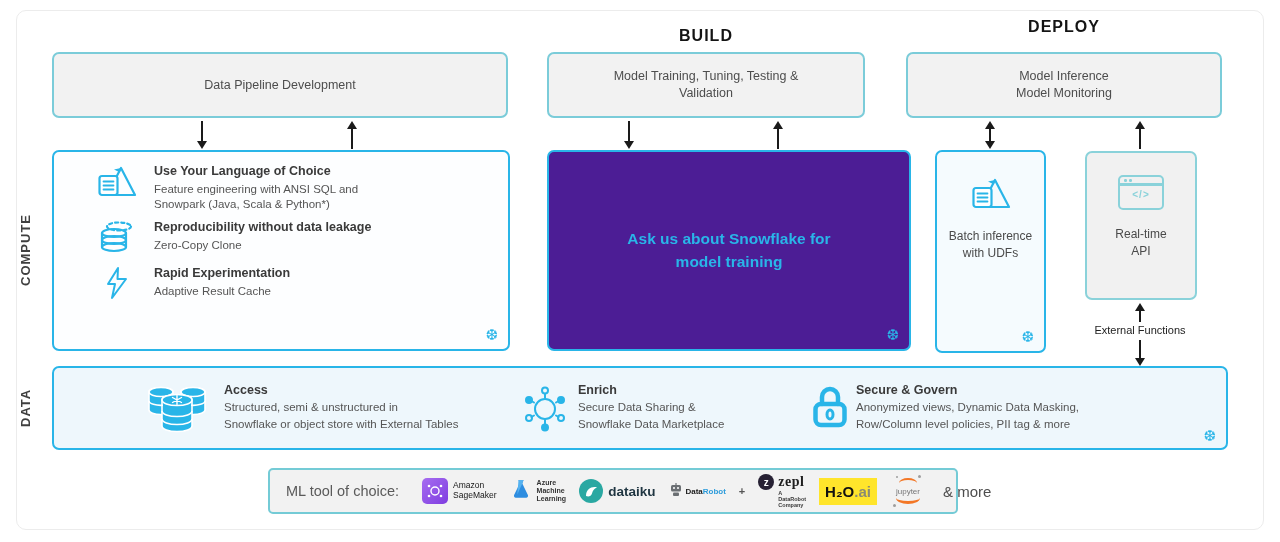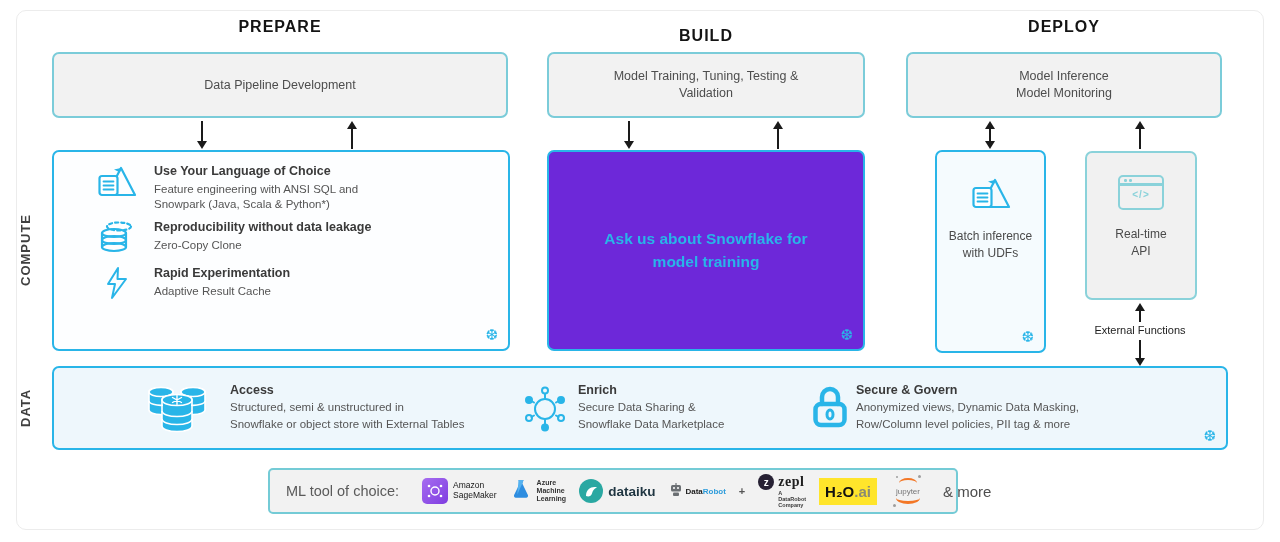--- a/index.html
+++ b/index.html
@@ -130,7 +130,6 @@
 
   <div class="abs outer-frame"></div>
 
-  <div class="abs col-hdr" id="hdr-prepare">PREPARE</div>
   <div class="abs col-hdr" id="hdr-build">BUILD</div>
   <div class="abs col-hdr" id="hdr-deploy">DEPLOY</div>
 

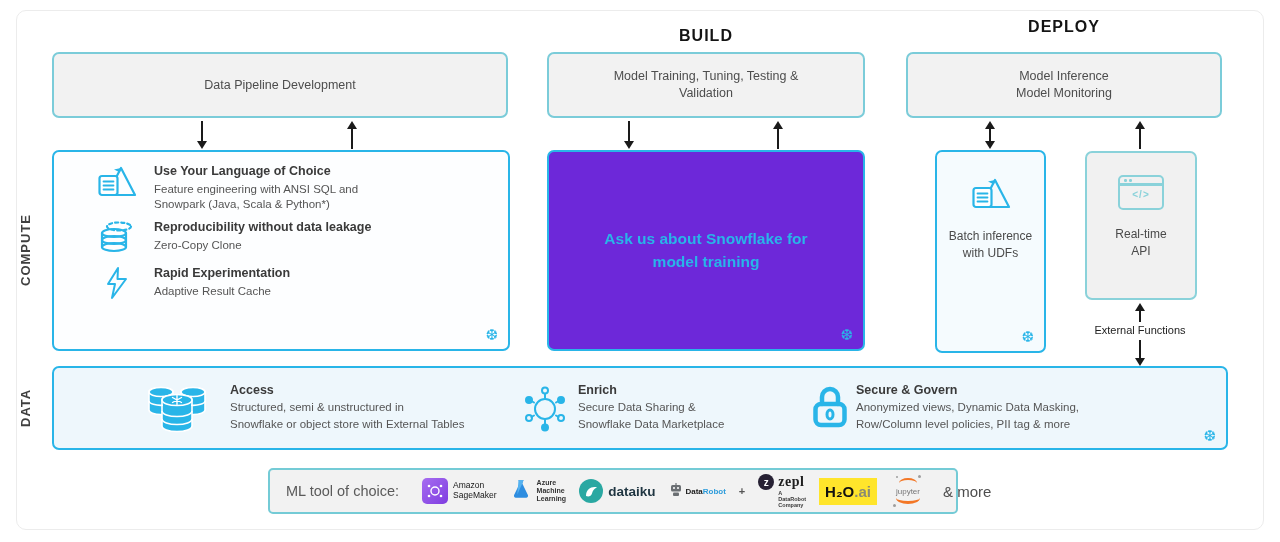--- a/index.html
+++ b/index.html
@@ -47,7 +47,7 @@
 
   .blue-box{border:2.5px solid #29b5e8;}
   #box-features{left:52px;top:150px;width:458px;height:201px;background:#fdfeff;}
-  #box-build{left:547px;top:150px;width:318px;height:201px;background:#6d28d9;
+  #box-build{left:547px;top:150px;width:364px;height:201px;background:#4c1d95;
     display:flex;align-items:center;justify-content:center;text-align:center;}
   #box-batch{left:935px;top:150px;width:111px;height:203px;background:#f5fbfe;
     display:flex;flex-direction:column;align-items:center;}

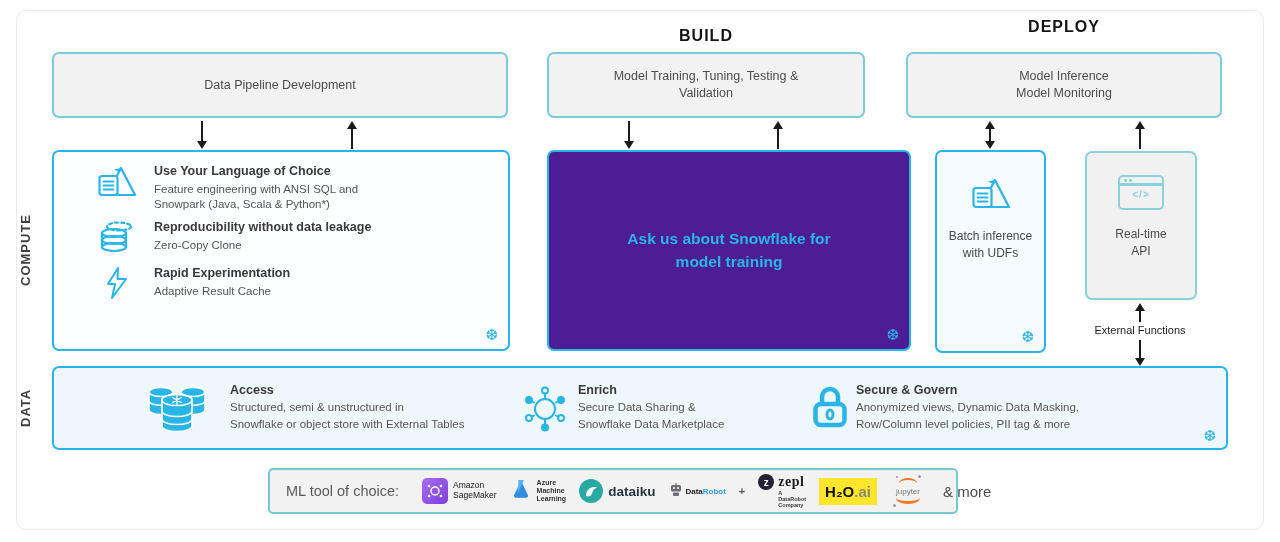--- a/index.html
+++ b/index.html
@@ -83,7 +83,7 @@
   .data-item-text{position:absolute;top:15px;}
   .data-title{font-size:12.5px;font-weight:bold;color:#3a3a3a;}
   .data-desc{font-size:11.5px;color:#555;line-height:1.45;margin-top:2px;}
-  #di1-icon{left:92px;top:12px;} #di1-text{left:176px;}
+  #di1-icon{left:92px;top:12px;} #di1-text{left:170px;}
   #di2-icon{left:468px;top:18px;} #di2-text{left:524px;}
   #di3-icon{left:758px;top:16px;} #di3-text{left:802px;}
 

